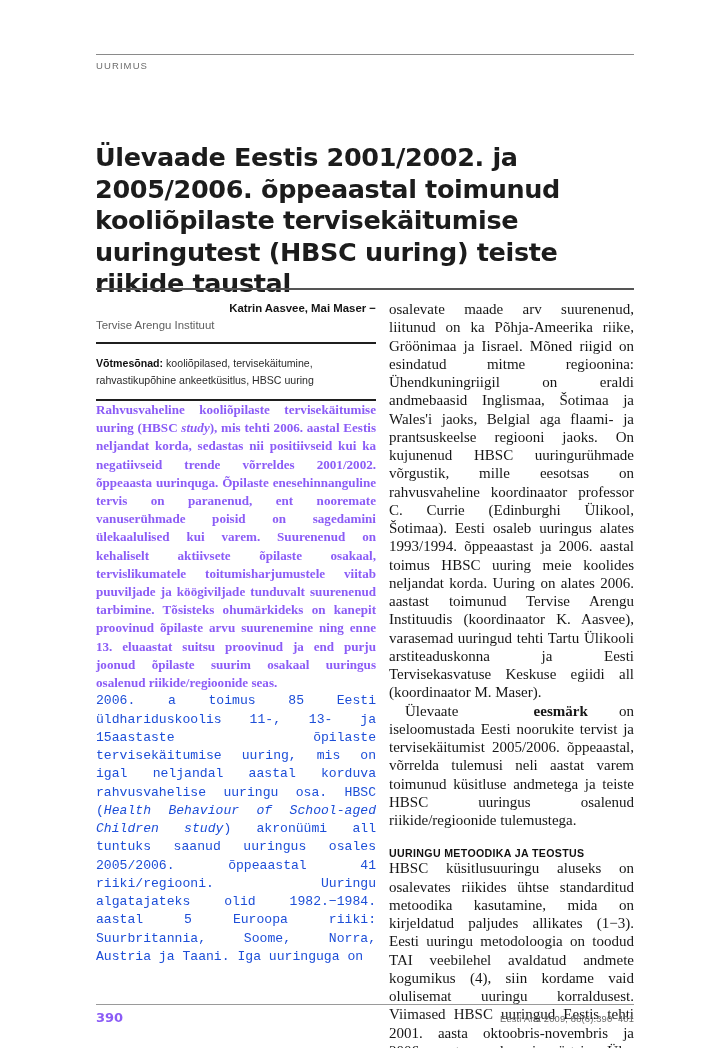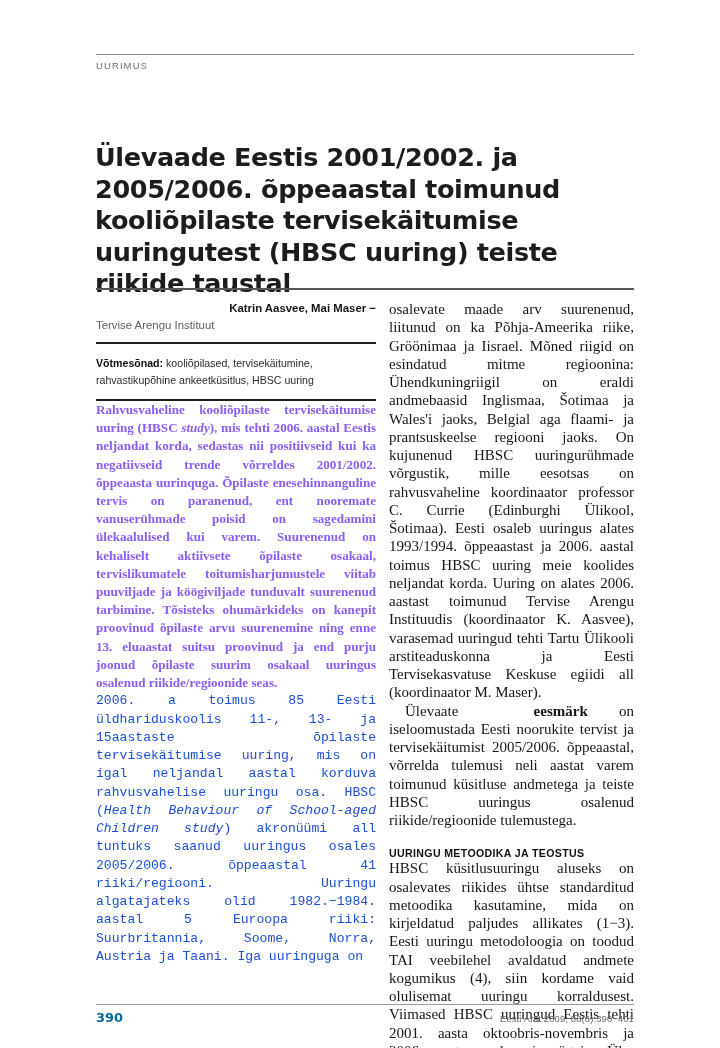--- a/index.html
+++ b/index.html
@@ -169,7 +169,7 @@
     font-family: "DejaVu Sans", sans-serif;
     font-weight: bold;
     font-size: 13px;
-    color: #0369a1;
+    color: #8b5cf6;
   }
   .citation {
     position: absolute;

